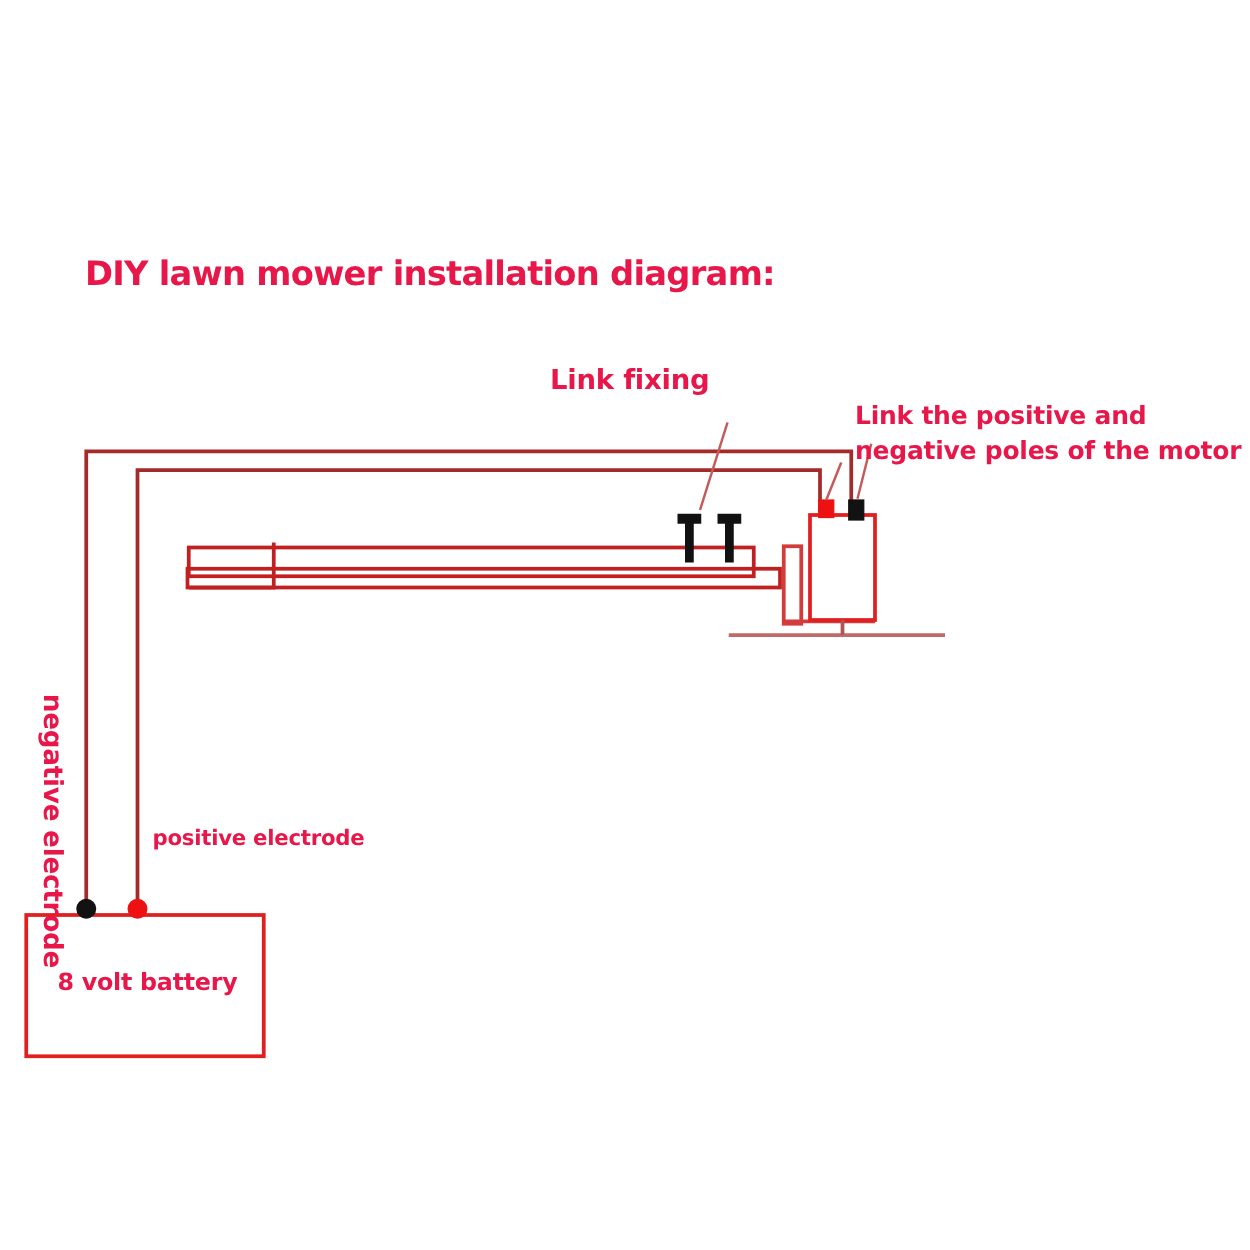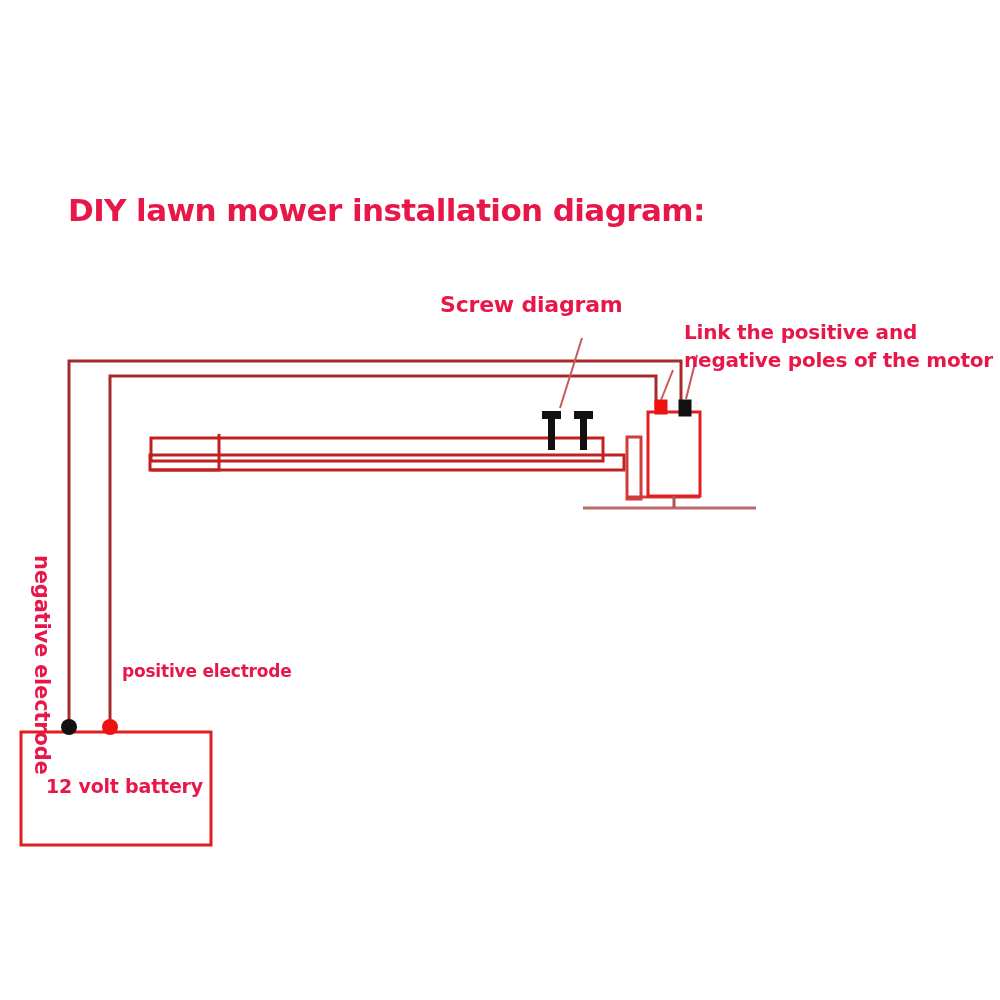--- a/index.html
+++ b/index.html
@@ -33,8 +33,8 @@
   }
   #title-label {
     left: 68px;
-    top: 192px;
-    font-size: 31px;
+    top: 204px;
+    font-size: 27px;
     letter-spacing: -0.6px;
   }
   #screw-fixing-label {

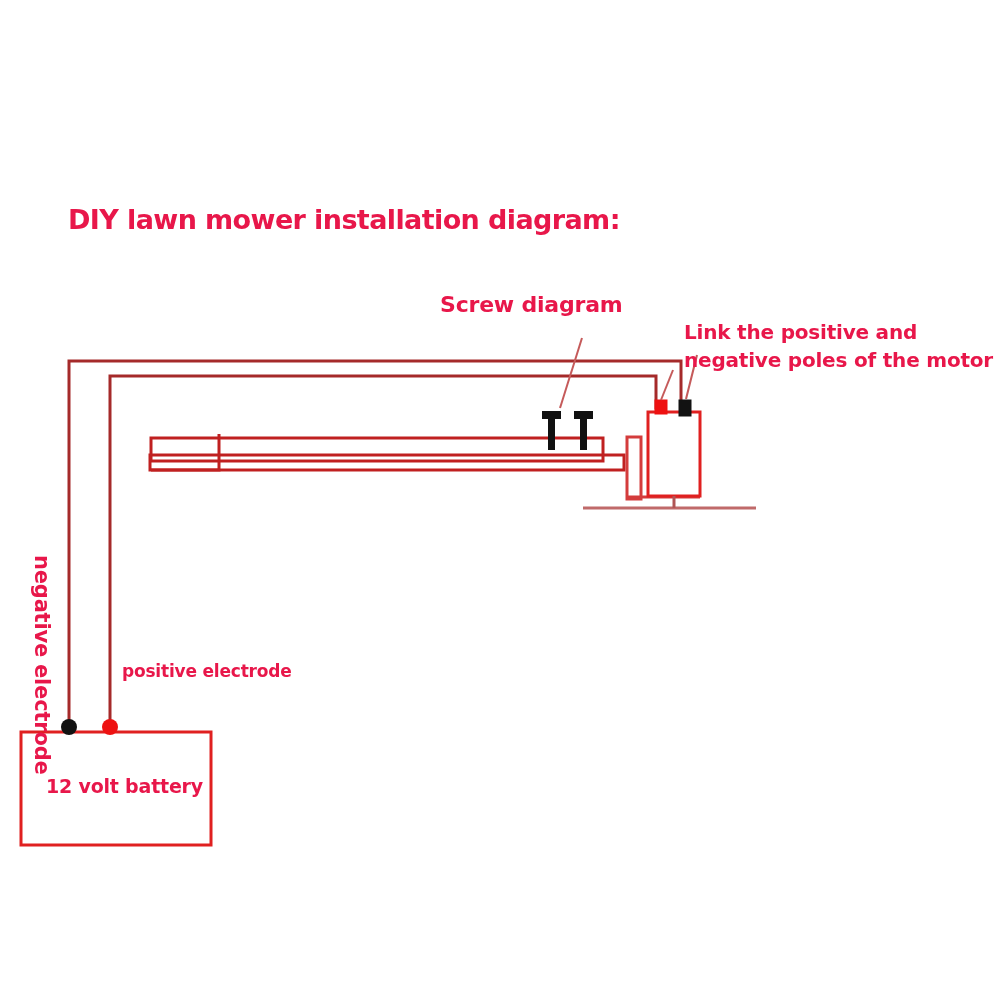--- a/index.html
+++ b/index.html
@@ -123,7 +123,7 @@
 
   <div class="lbl" id="title-label">DIY lawn mower installation diagram:</div>
 
-  <div class="lbl" id="screw-fixing-label">Screw diagram</div>
+  <div class="lbl" id="screw-fixing-label">Link fixing</div>
 
   <div class="lbl" id="motor-poles-label">
     <span>Link the positive and</span>

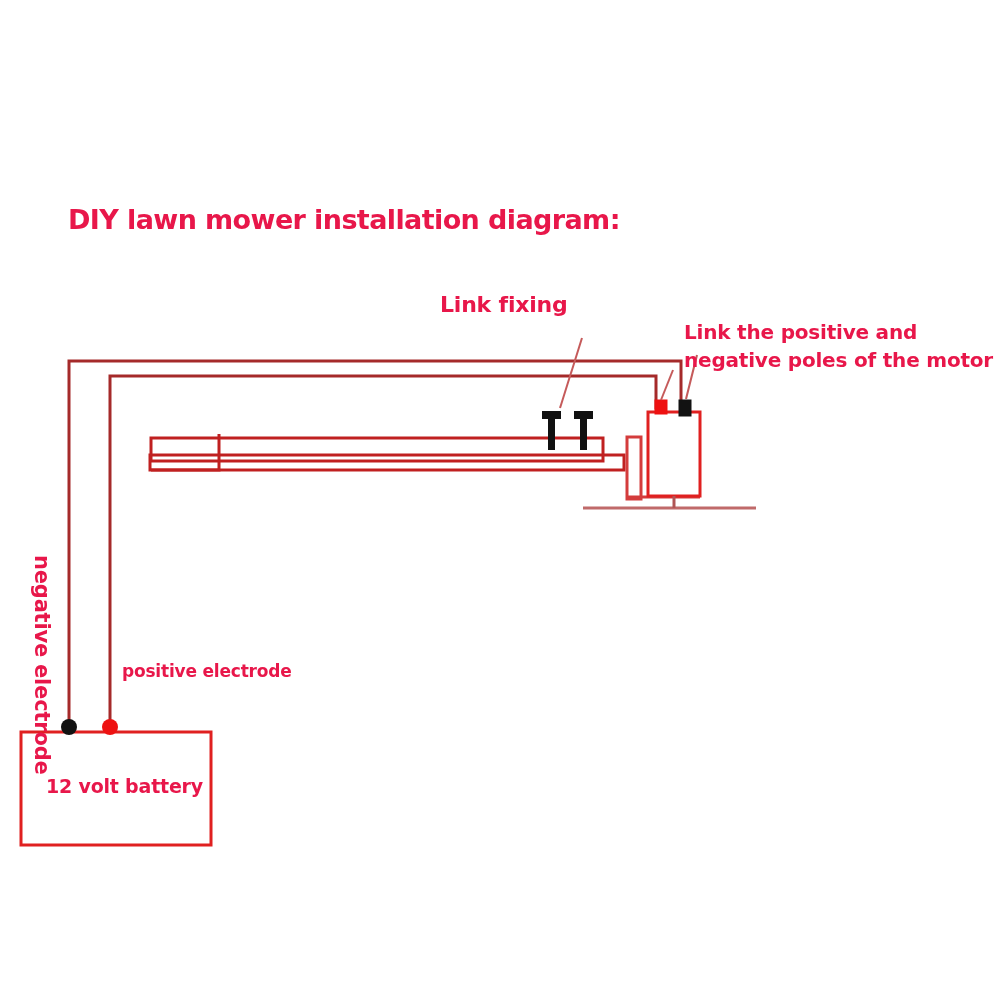--- a/index.html
+++ b/index.html
@@ -134,7 +134,7 @@
 
   <div class="lbl" id="negative-electrode-label">negative electrode</div>
 
-  <div class="lbl" id="battery-text-label">12 volt battery</div>
+  <div class="lbl" id="battery-text-label">8 volt battery</div>
 
 </div>
 

